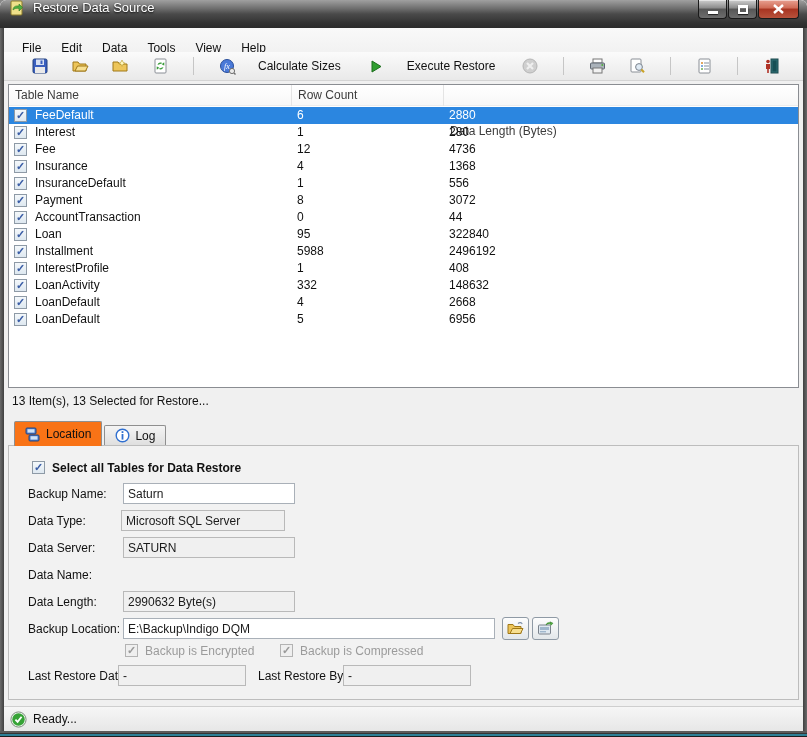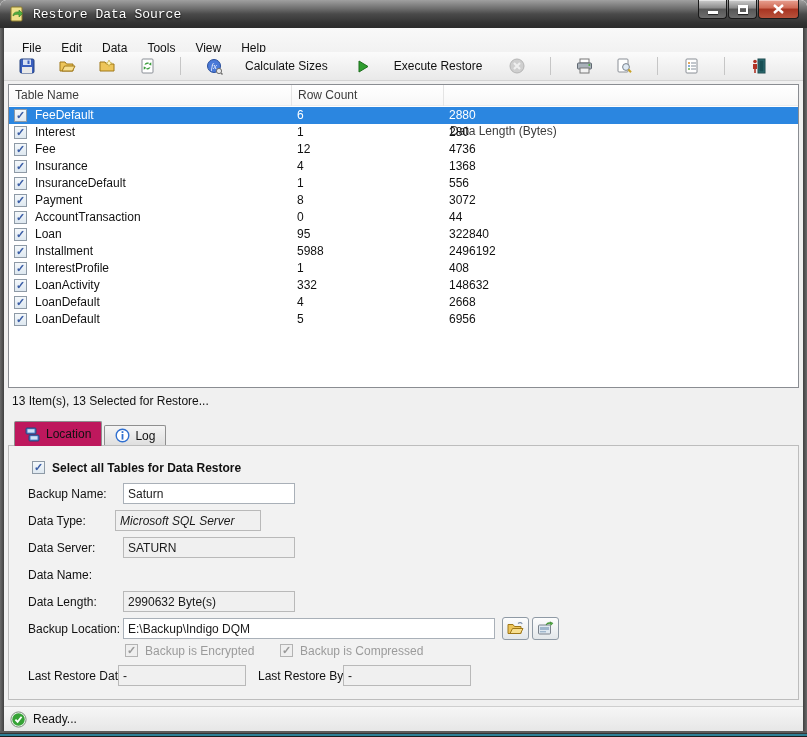--- a/index.html
+++ b/index.html
@@ -17,7 +17,7 @@
     position:absolute; top:0; left:0; right:0; height:28px;
     background:linear-gradient(#a0a0a0 0%, #6f6f6f 30%, #4a4a4a 50%, #343434 80%, #2b2b2b 100%);
     border-radius:6px 6px 0 0;
-    display:flex; align-items:center;font-family:Liberation Mono, monospace;
+    display:flex; align-items:flex-start;
   }
   .title-text { color:#fff; font-size:13px; margin-left:8px; text-shadow:0 1px 2px #000; }
   .app-icon { margin-left:9px; width:16px; height:16px; display:inline-block; }

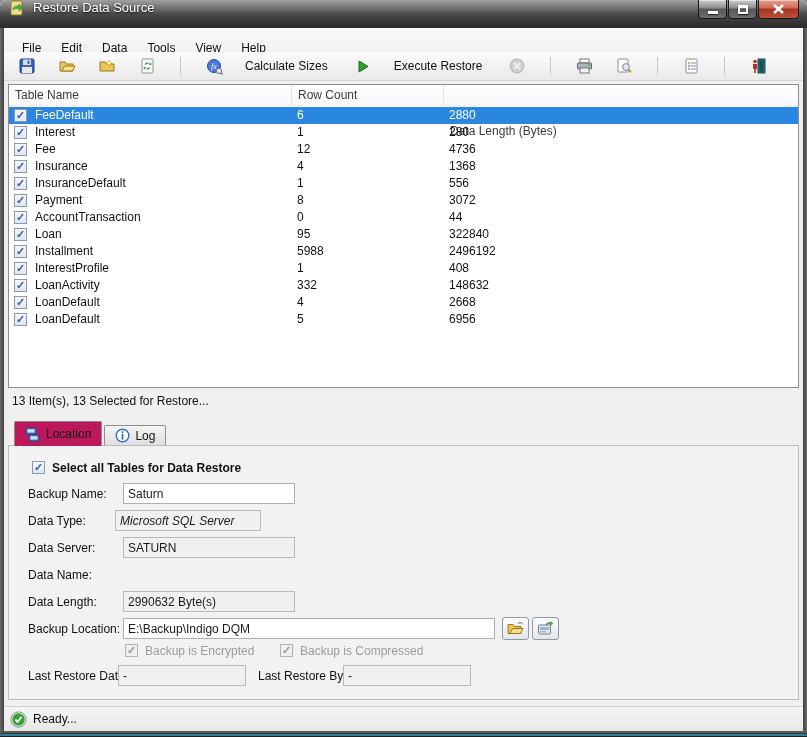--- a/index.html
+++ b/index.html
@@ -60,7 +60,7 @@
   
   .toolbar {
     position:absolute; top:24px; left:0; right:0; height:29px;
-    display:flex; align-items:center; padding-left:12px; gap:18px;
+    display:flex; align-items:center; padding-left:25px; gap:18px;
     background:linear-gradient(#fbfbfb,#e9e9e9); border-bottom:1px solid #d4d4d4;
   }
   .tb-btn { width:22px; height:22px; display:flex; align-items:center; justify-content:center; }

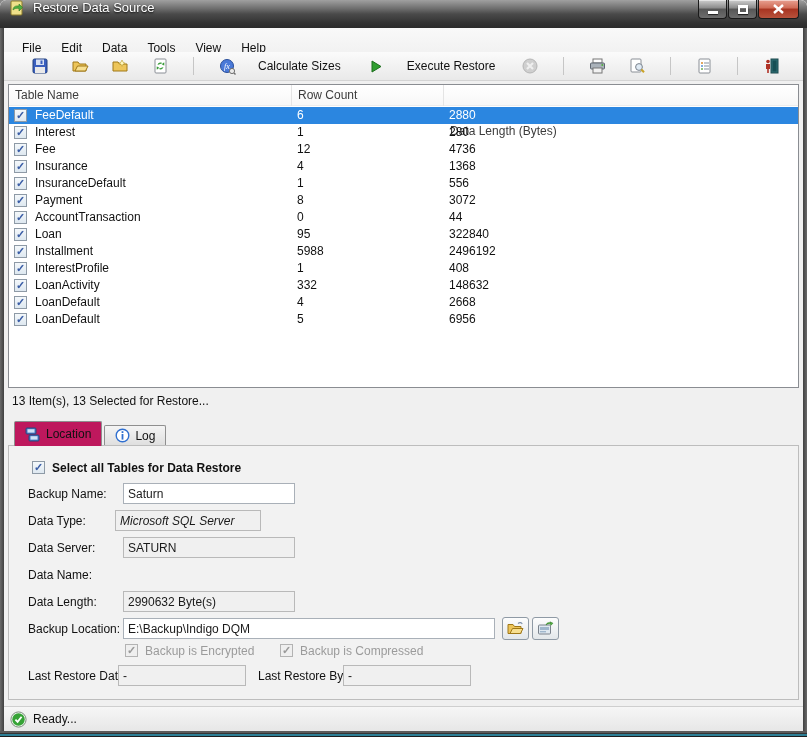--- a/index.html
+++ b/index.html
@@ -99,7 +99,7 @@
     padding:0 10px; border:1px solid #8f8f8f; border-bottom:none;
     border-radius:2px 2px 0 0;
   }
-  .tab.active { height:25px; background:#be185d; position:relative; top:1px; }
+  .tab.active { height:25px; background:#f97316; position:relative; top:1px; }
   .tab.inactive { height:20px; background:linear-gradient(#f4f4f4,#dfdfdf); margin-left:2px; }
 
   .panel {

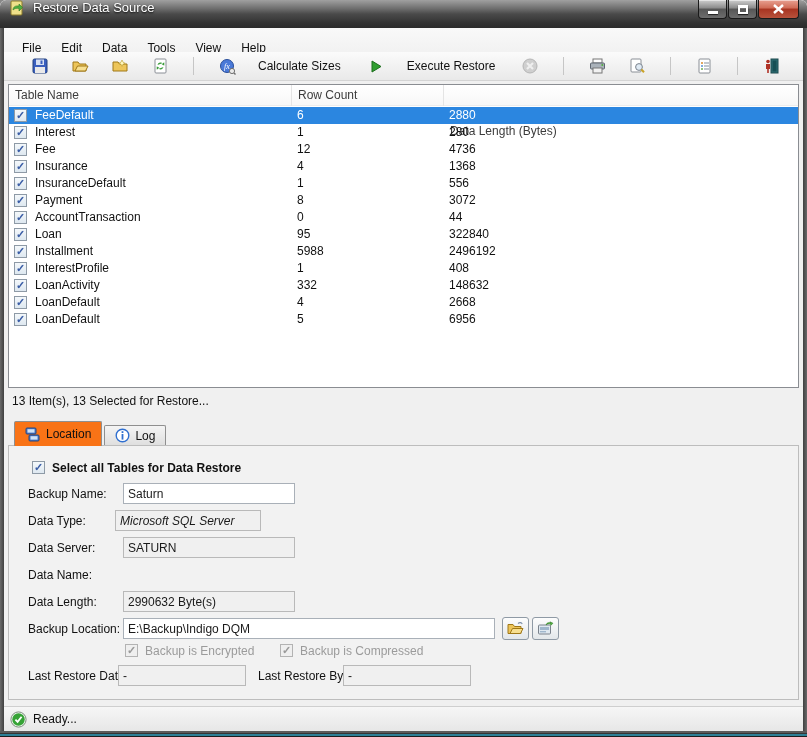--- a/index.html
+++ b/index.html
@@ -389,7 +389,7 @@
     <input class="txt" style="left: 119px; top: 455px; width: 172px;" value="Saturn">
 
     <span class="f-label" style="left:24px; top:486px;">Data Type:</span>
-    <input class="txt ro" style="left: 111px; top: 482px; width: 146px; font-style: italic;" readonly="" value="Microsoft SQL Server">
+    <input class="txt ro" style="left: 117px; top: 482px; width: 164px;" readonly="" value="Microsoft SQL Server">
 
     <span class="f-label" style="left:24px; top:513px;">Data Server:</span>
     <input class="txt ro" style="left: 119px; top: 509px; width: 172px;" readonly="" value="SATURN">

